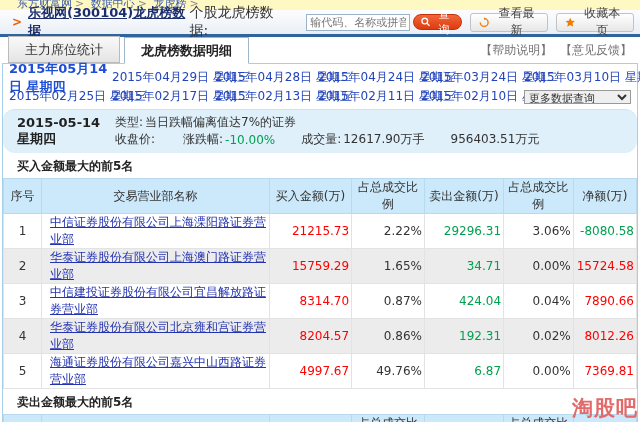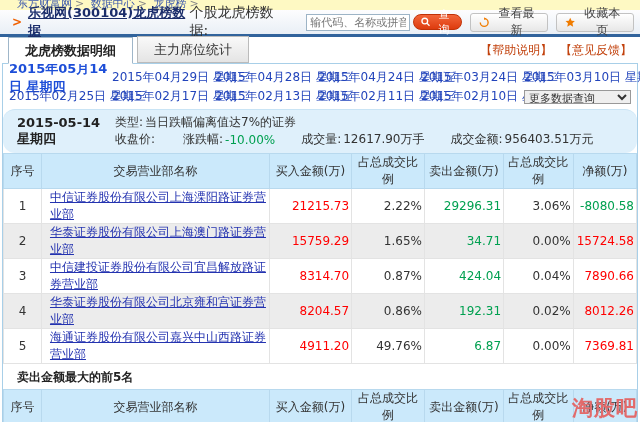--- a/index.html
+++ b/index.html
@@ -115,8 +115,8 @@
 </div>
 
 <div class="tab-row">
+  <div class="tab inactive">主力席位统计</div>
   <div class="tab active">龙虎榜数据明细</div>
-  <div class="tab inactive">主力席位统计</div>
   <div class="tab-links">
     <a>【帮助说明】</a>
     <a>【意见反馈】</a>

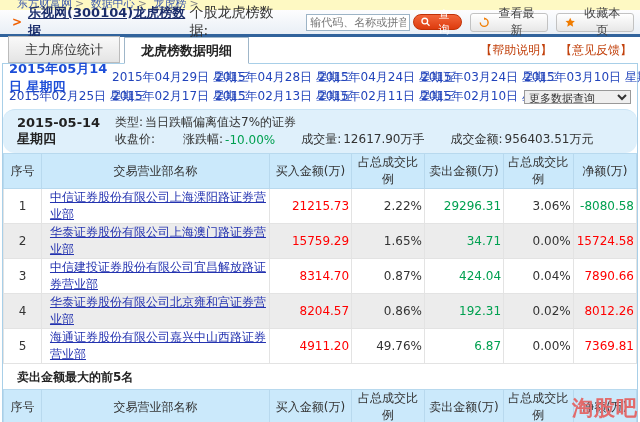--- a/index.html
+++ b/index.html
@@ -36,7 +36,7 @@
     position:relative; top:1px; }
   .tab.inactive { background:linear-gradient(#f9f9f9,#e4e4e4); color:#333; border-color:#bbb; }
   .tab-links { margin-left:auto; font-size:12px; padding-bottom:4px; }
-  .tab-links a { color:#c2410c; text-decoration:none; margin-left:4px; }
+  .tab-links a { color:#737373; text-decoration:none; margin-left:4px; }
 
   
   .content { border:1px solid #a8cfe8; margin:0 2px; }

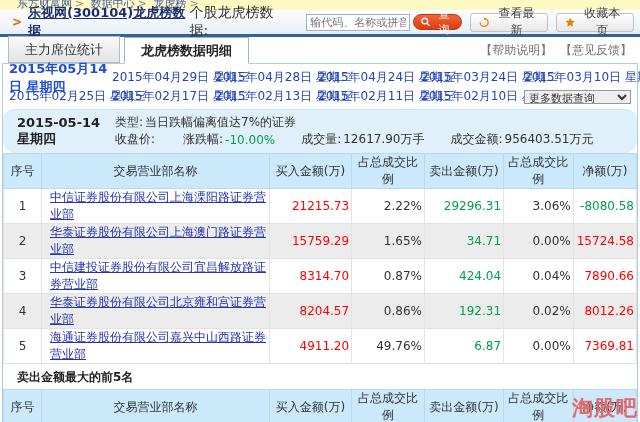--- a/index.html
+++ b/index.html
@@ -162,7 +162,6 @@
         <span class="lbl">成交量:</span>
         <span>12617.90万手</span>
         <span class="gap"></span>
-        <span class="lbl">成交金额:</span>
         <span>956403.51万元</span>
       </div>
     </div>

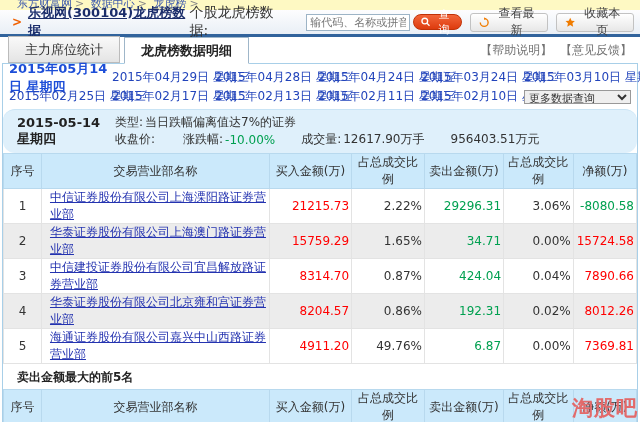--- a/index.html
+++ b/index.html
@@ -167,6 +167,7 @@
     </div>
   </div>
 
+  <div class="section-title">买入金额最大的前5名</div>
   <table>
     <colgroup>
         <col style="width:6%">

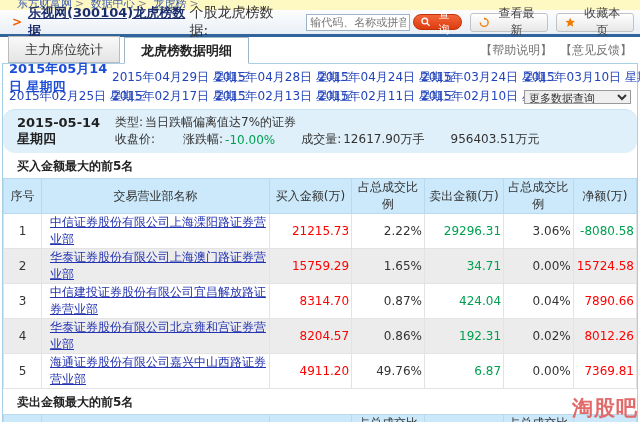--- a/index.html
+++ b/index.html
@@ -229,7 +229,7 @@
         <tr>
           <td class="c-rank">5</td>
           <td class="c-name"><a class="branch-link">海通证券股份有限公司嘉兴中山西路证券营业部</a></td>
-          <td class="c-num red">4911.20</td>
+          <td class="c-num red">4997.67</td>
           <td class="c-num">49.76%</td>
           <td class="c-num green">6.87</td>
           <td class="c-num">0.00%</td>

